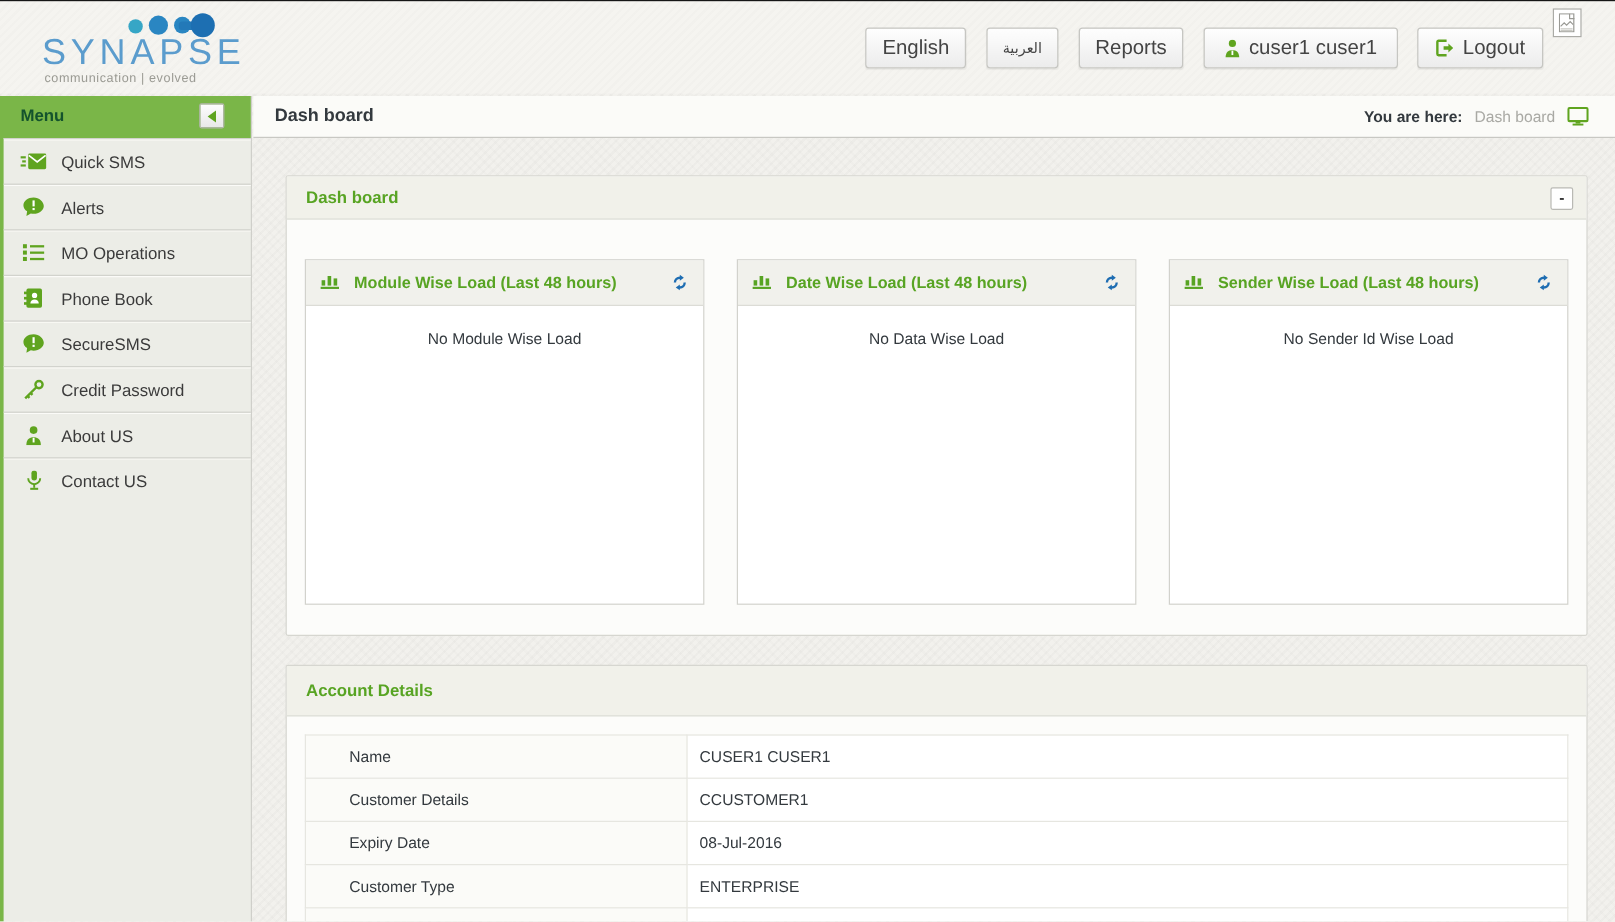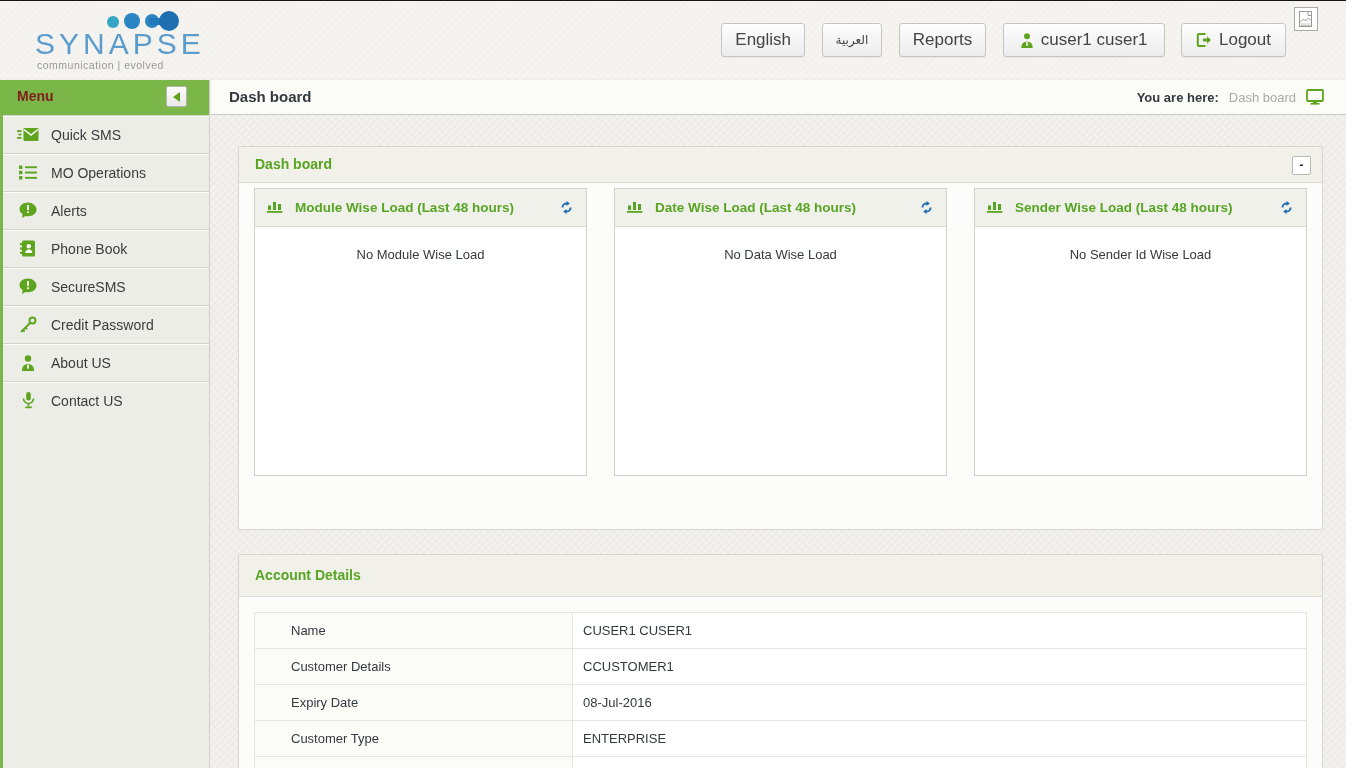--- a/index.html
+++ b/index.html
@@ -50,7 +50,7 @@
     background:#ecede7; border-left:3px solid #7ab648; border-right:1px solid #cfcfca; }
   .menu-header { height:35px; background:#7ab648; margin-left:-3px; padding-left:3px;
     position:relative; }
-  .menu-title { position:absolute; left:17px; top:8px; color:#7f1d1d; font-weight:bold; font-size:14px;text-align:center; }
+  .menu-title { position:absolute; left:17px; top:8px; color:#14532d; font-weight:bold; font-size:14px;text-align:center; }
   .collapse-btn { position:absolute; right:22px; top:6px; width:21px; height:21px;
     background:linear-gradient(#fdfdfd,#e8e8e8); border:1px solid #b5b5b0; border-radius:2px;
     cursor:pointer; display:flex; align-items:center; justify-content:center; }

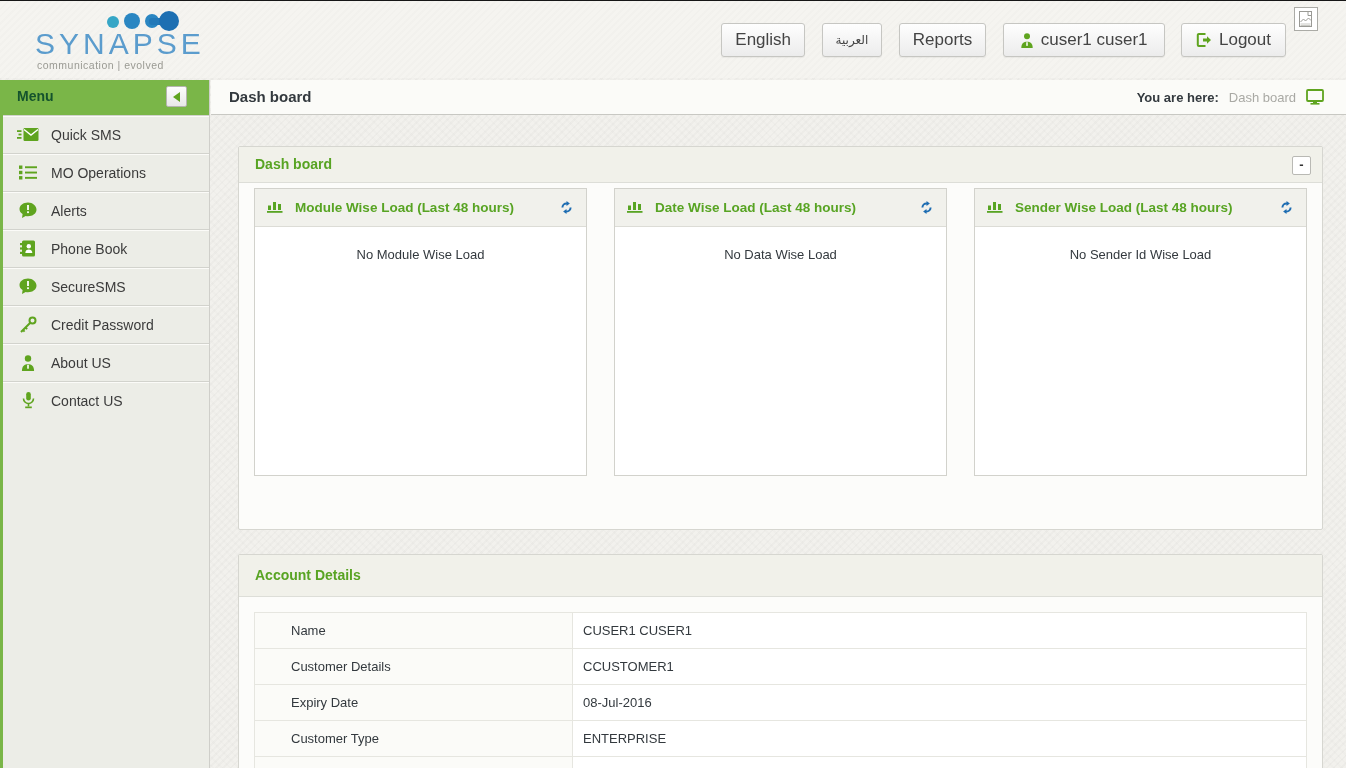--- a/index.html
+++ b/index.html
@@ -165,6 +165,16 @@
   </div>
   <div class="side-item">
     <span class="side-icon">
+        <svg width="18" height="17" viewBox="0 0 18 17">
+          <path fill="#5fa41f" d="M9 0.5C4.3 0.5 0.5 3.4 0.5 7c0 2.1 1.2 3.9 3.1 5.1L3 16l3.7-2.1c.7.2 1.5.3 2.3.3 4.7 0 8.5-2.9 8.5-6.5S13.7 0.5 9 0.5z"></path>
+          <rect x="8.1" y="3" width="1.8" height="5" fill="#fff"></rect>
+          <rect x="8.1" y="9.3" width="1.8" height="1.8" fill="#fff"></rect>
+        </svg>
+      </span>
+    <span class="side-label">Alerts</span>
+  </div>
+  <div class="side-item">
+    <span class="side-icon">
         <svg width="18" height="15" viewBox="0 0 18 15">
           <g fill="#5fa41f">
             <rect x="0" y="0.5" width="3.4" height="3.4"></rect>
@@ -177,16 +187,6 @@
         </svg>
       </span>
     <span class="side-label">MO Operations</span>
-  </div>
-  <div class="side-item">
-    <span class="side-icon">
-        <svg width="18" height="17" viewBox="0 0 18 17">
-          <path fill="#5fa41f" d="M9 0.5C4.3 0.5 0.5 3.4 0.5 7c0 2.1 1.2 3.9 3.1 5.1L3 16l3.7-2.1c.7.2 1.5.3 2.3.3 4.7 0 8.5-2.9 8.5-6.5S13.7 0.5 9 0.5z"></path>
-          <rect x="8.1" y="3" width="1.8" height="5" fill="#fff"></rect>
-          <rect x="8.1" y="9.3" width="1.8" height="1.8" fill="#fff"></rect>
-        </svg>
-      </span>
-    <span class="side-label">Alerts</span>
   </div>
   <div class="side-item">
     <span class="side-icon">

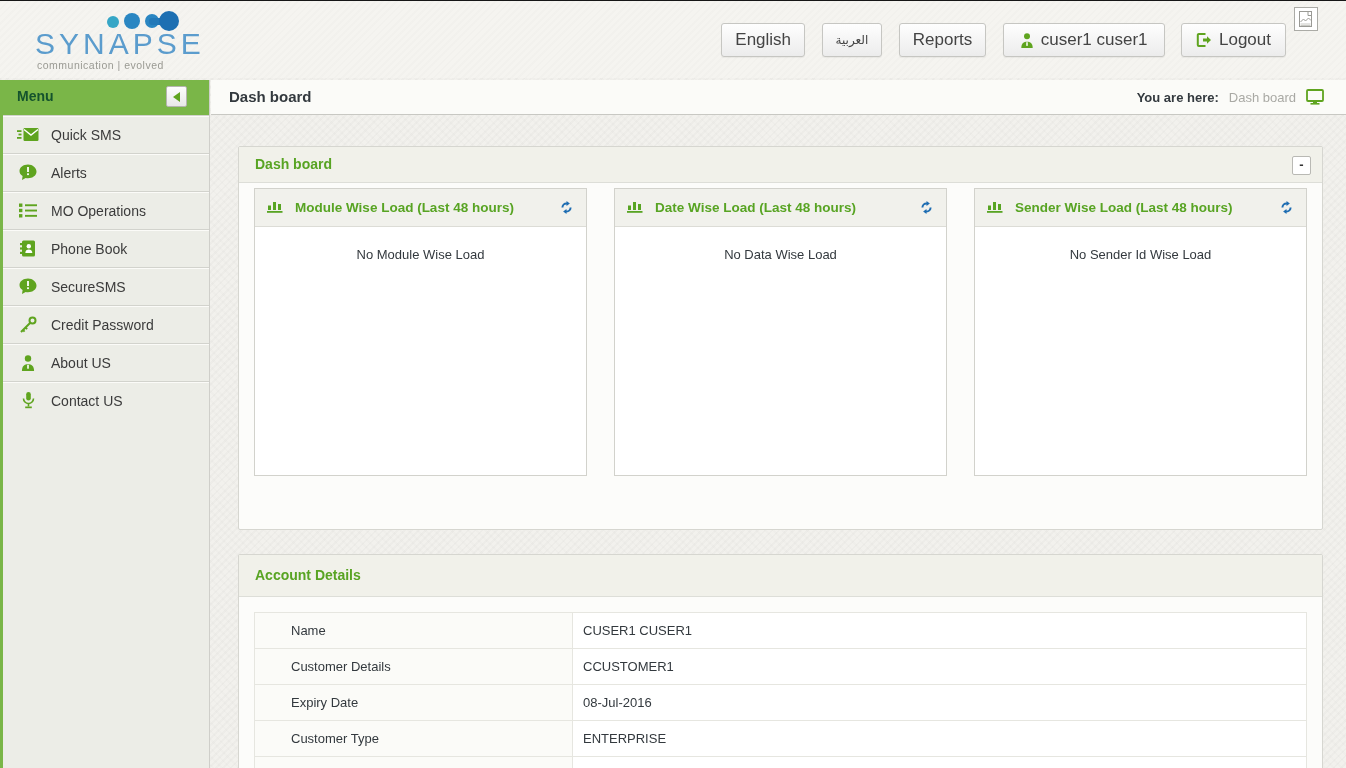--- a/index.html
+++ b/index.html
@@ -80,7 +80,7 @@
   .minimize-btn { position:absolute; right:11px; top:9px; width:19px; height:19px; line-height:15px;
     text-align:center; background:#fff; border:1px solid #b9b9b4; border-radius:2px;
     font-weight:bold; color:#333; font-size:13px; cursor:pointer; }
-  .panel-body { padding:5px 15px 0 15px; }
+  .panel-body { padding:33px 15px 0 15px; }
   .dash-body { height:346px; display:flex; justify-content:space-between; }
 
   .card { width:333px; height:288px; border:1px solid #d2d2cc; background:#fff; }

